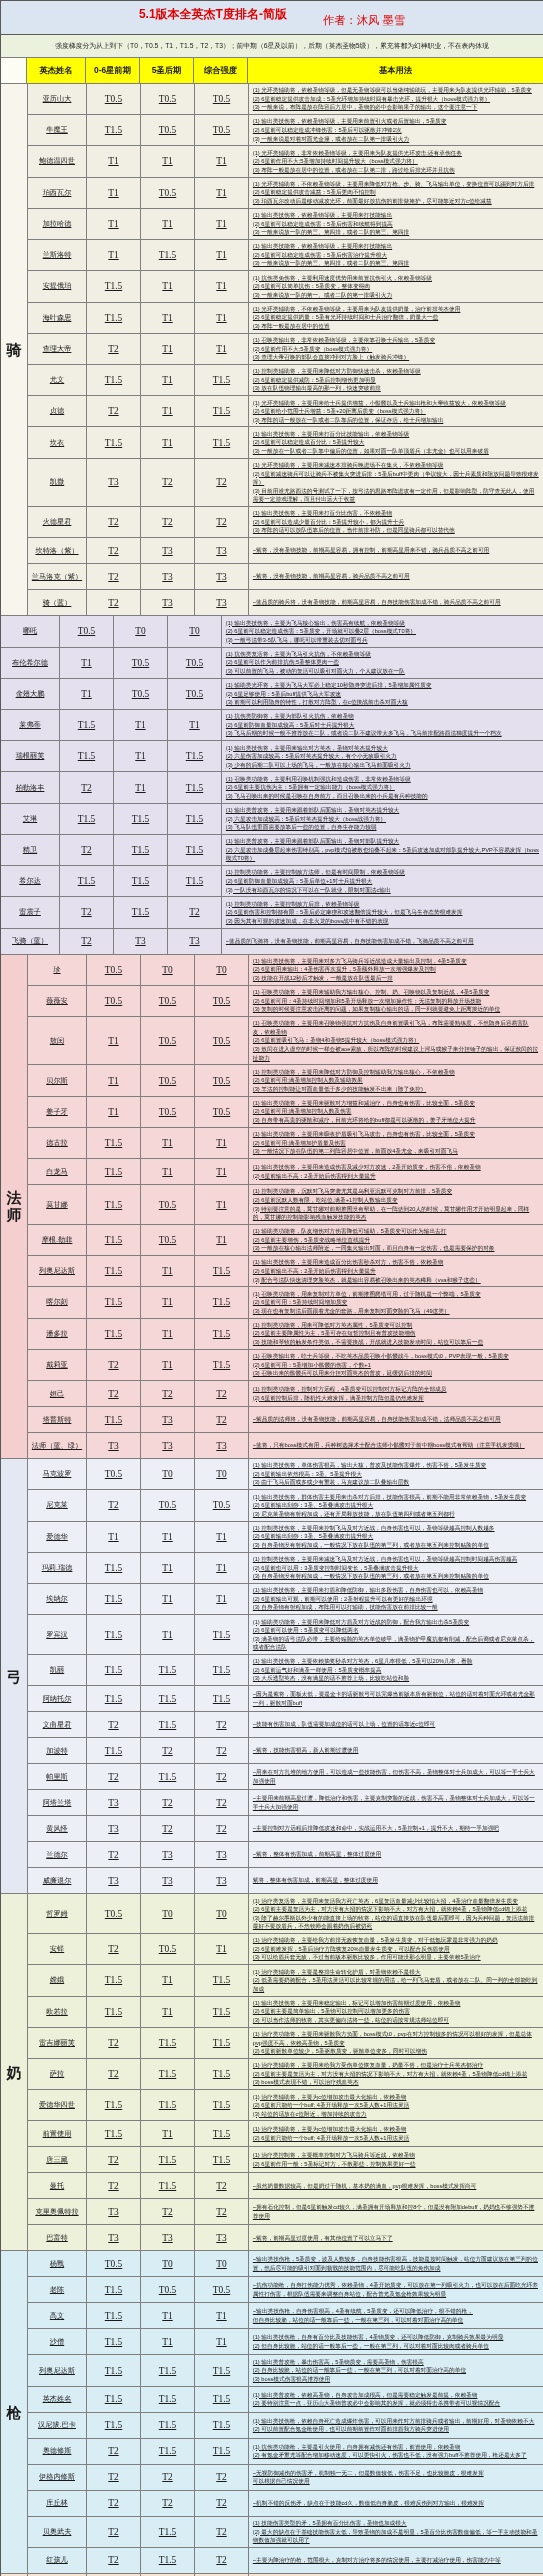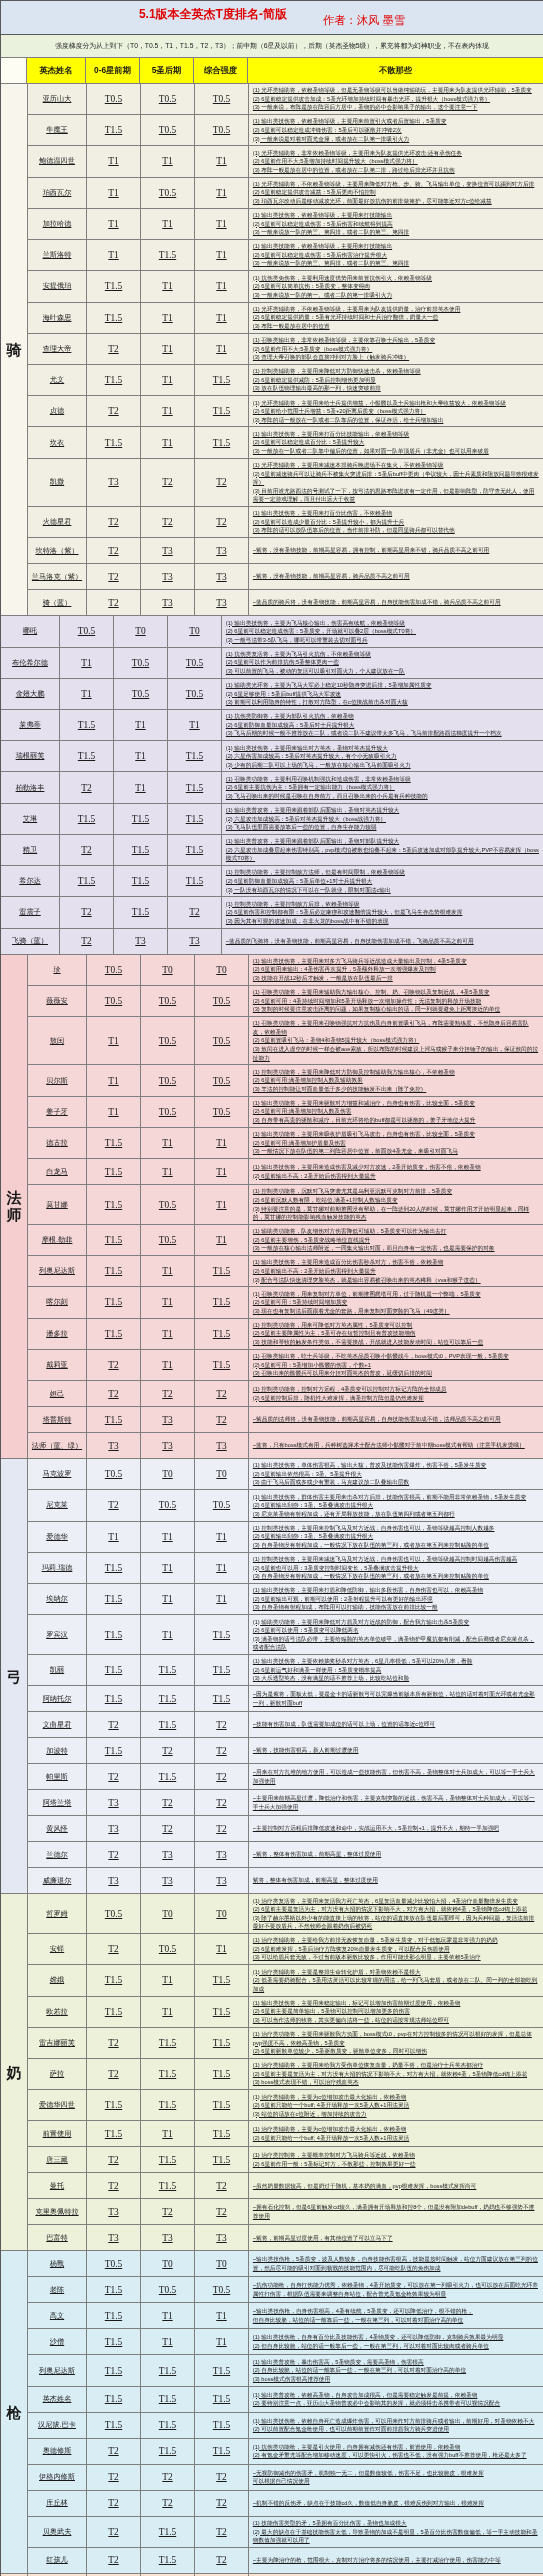--- a/index.html
+++ b/index.html
@@ -46,7 +46,7 @@
     <div class="hc">0-6星前期</div>
     <div class="hc">5圣后期</div>
     <div class="hc">综合强度</div>
-    <div class="hc">不散那些</div>
+    <div class="hc">基本用法</div>
   </div>
 
   <div>

